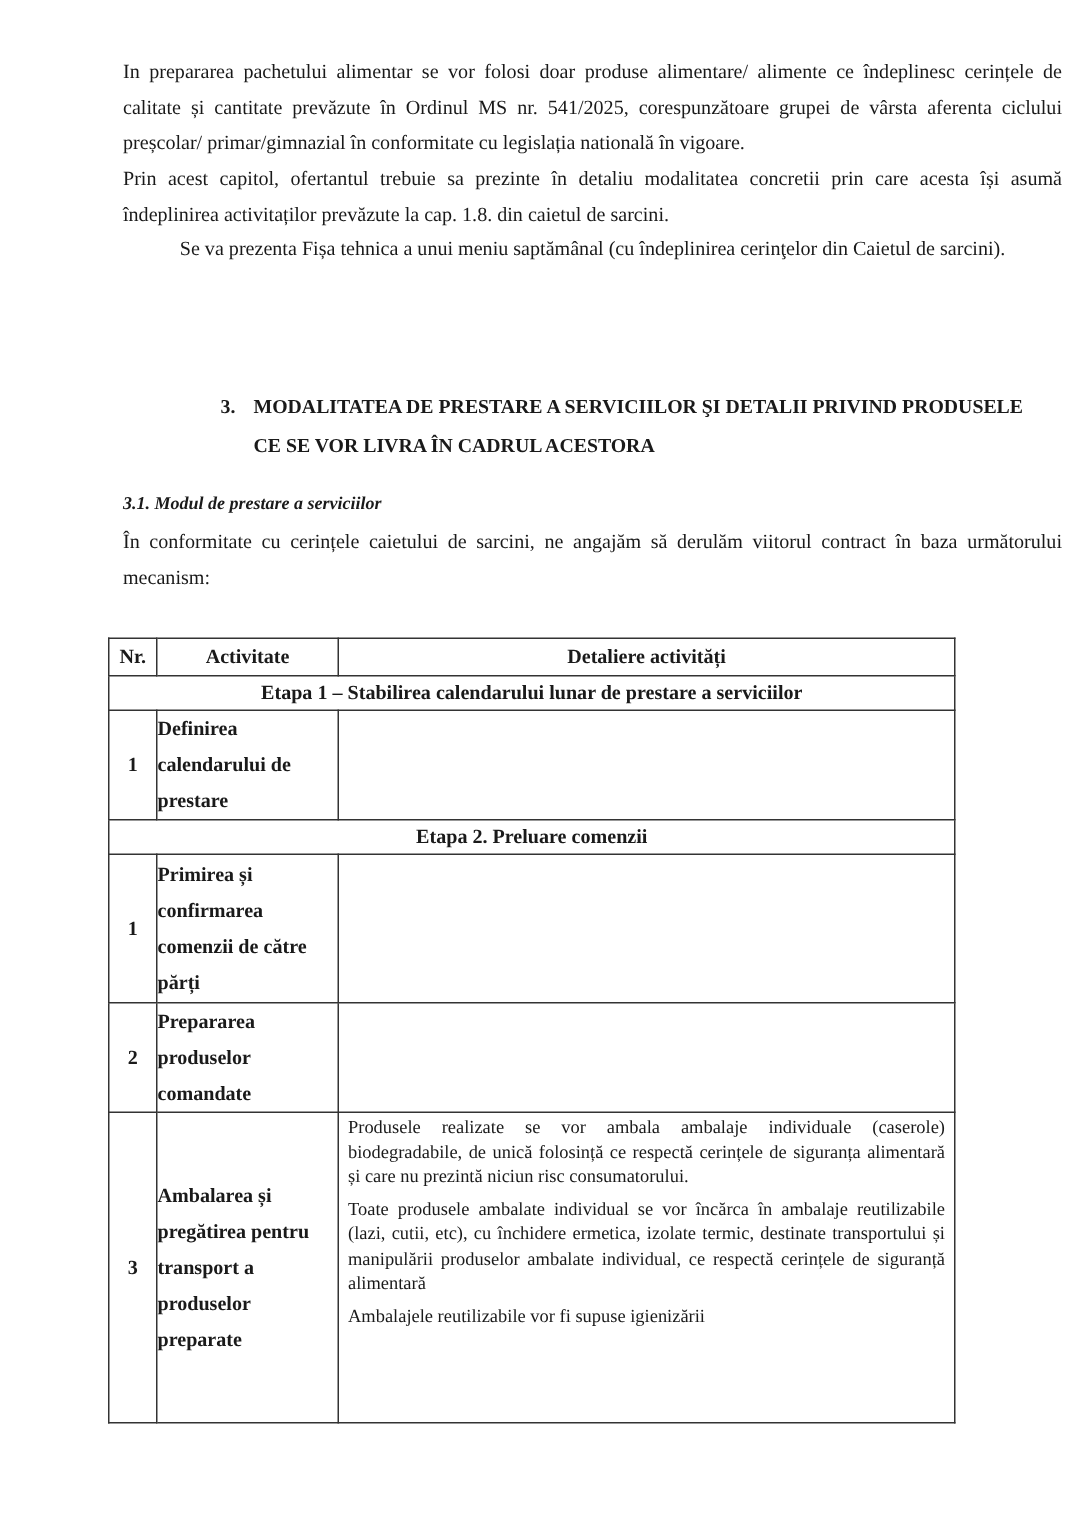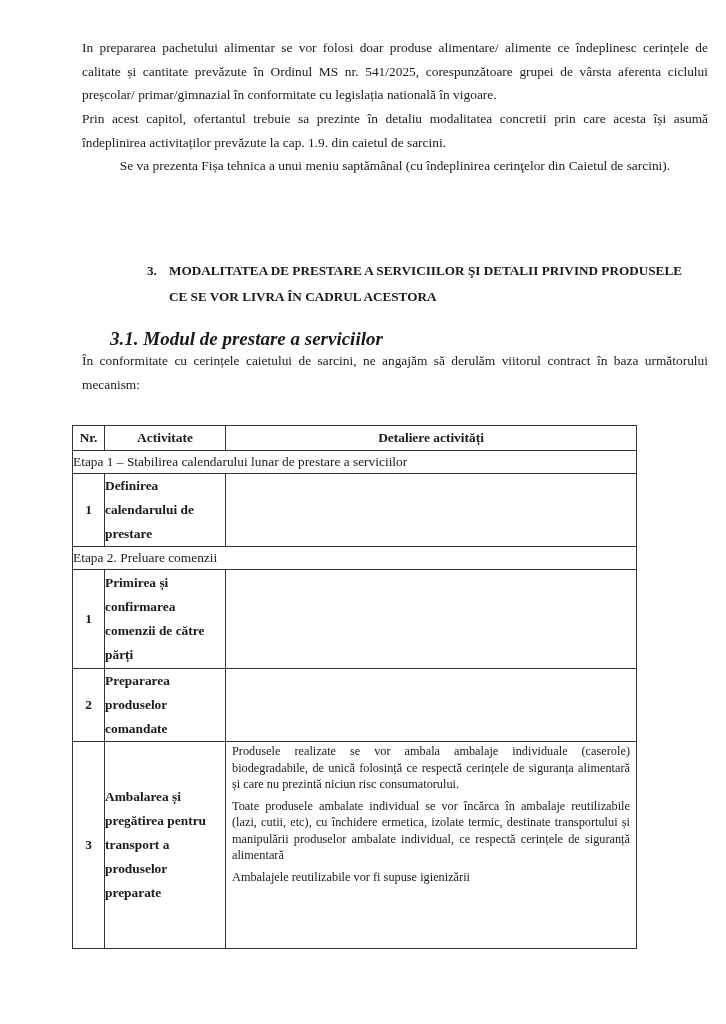--- a/index.html
+++ b/index.html
@@ -37,7 +37,7 @@
     <p>In prepararea pachetului alimentar se vor folosi doar produse alimentare/ alimente ce îndeplinesc cerințele de calitate și cantitate prevăzute în Ordinul MS nr. 541/2025, corespunzătoare grupei de vârsta aferenta ciclului preșcolar/ primar/gimnazial în conformitate cu legislația natională în vigoare.</p>
   </div>
   <div class="intro" style="top:107px;">
-    <p>Prin acest capitol, ofertantul trebuie sa prezinte în detaliu modalitatea concretii prin care acesta își asumă îndeplinirea activitaților prevăzute la cap. 1.9. din caietul de sarcini.</p>
+    <p>Prin acest capitol, ofertantul trebuie sa prezinte în detaliu modalitatea concretii prin care acesta își asumă îndeplinirea activitaților prevăzute la cap. 1.8. din caietul de sarcini.</p>
     <p class="last">Se va prezenta Fișa tehnica a unui meniu saptămânal (cu îndeplinirea cerinţelor din Caietul de sarcini).</p>
   </div>
 

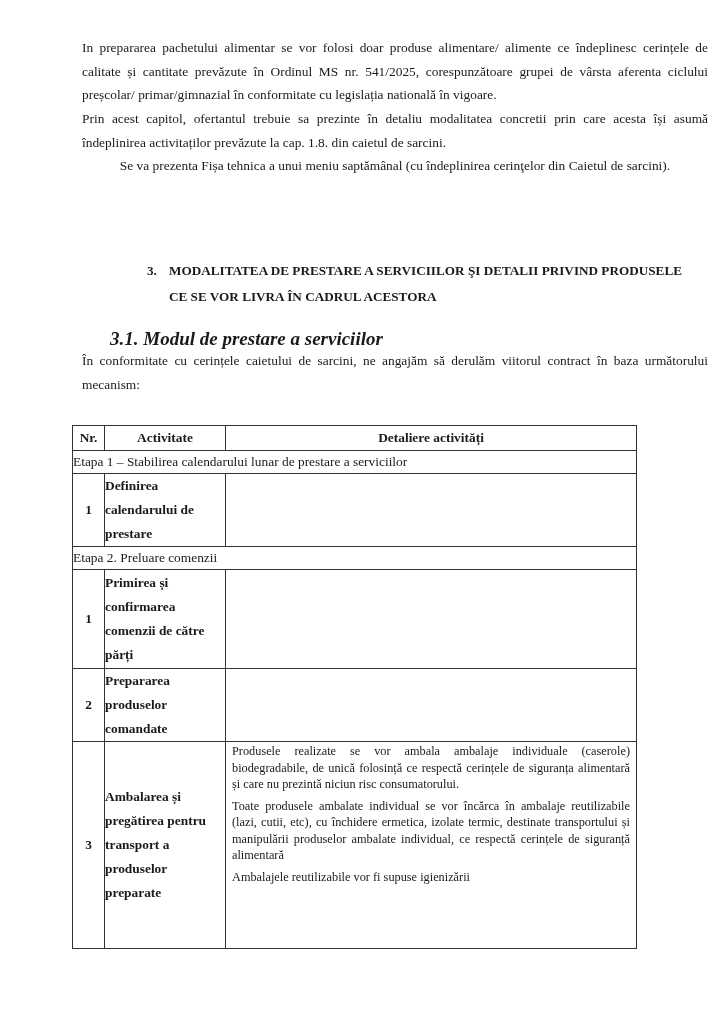--- a/index.html
+++ b/index.html
@@ -12,7 +12,7 @@
   .heading { position:absolute; left:147px; top:258px; width:560px; font-weight:bold; font-size:13.2px; line-height:26px; }
   .heading .num { display:inline-block; width:22px; }
   .heading .line2 { padding-left:22px; }
-  .sub { position:absolute; left:82px; top:328px; font-style:italic; font-weight:bold; font-size:19px;margin-left:28px; }
+  .sub { position:absolute; left:82px; top:328px; font-style:italic; font-weight:bold; font-size:12px; }
   .para { position:absolute; left:82px; top:346px; width:626px; font-size:13.4px; line-height:23.5px; text-align:justify; }
   table.act { position:absolute; left:72px; top:425px; width:565px; border-collapse:collapse; font-size:13.4px; }
   table.act td, table.act th { border:1px solid #333; padding:0; vertical-align:middle; }

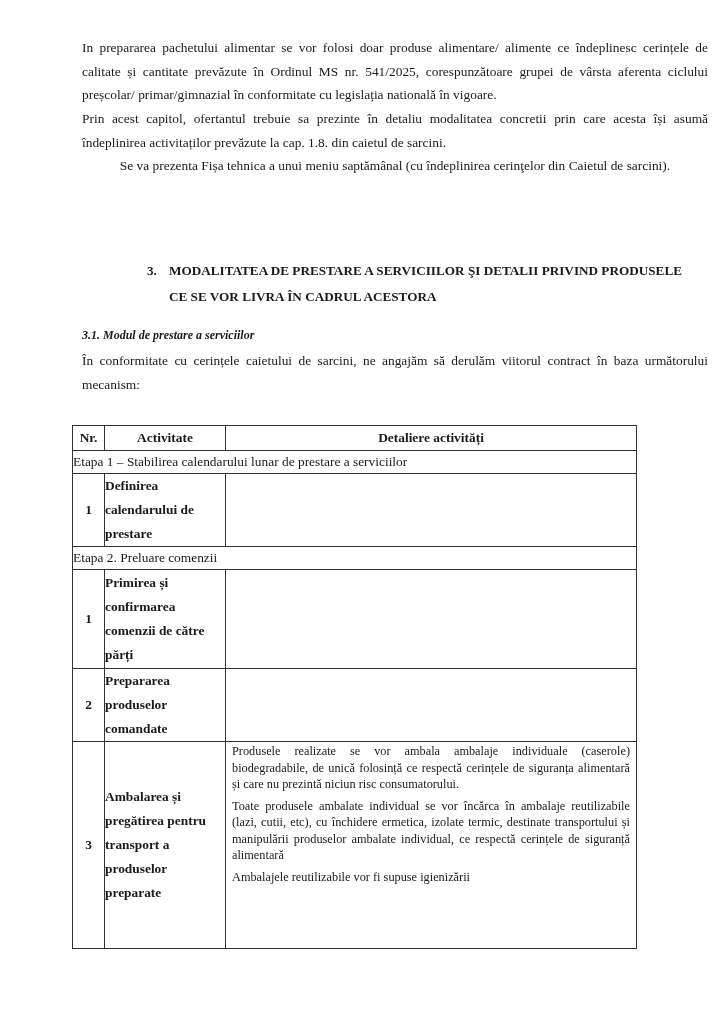--- a/index.html
+++ b/index.html
@@ -19,7 +19,7 @@
   table.act th { font-weight:bold; height:23px; text-align:center;margin-top:20px; }
   .c1 { width:31px; text-align:center; font-weight:bold; }
   .c2 { width:120px; text-align:left; font-weight:bold; line-height:24px; }
-  .stage { text-align:left; font-weight:normal; height:22px; }
+  .stage { text-align:center; font-weight:bold; height:22px; }
   .detail { font-size:12.3px; line-height:16.5px; text-align:justify; padding:1px 6px 0 6px !important; vertical-align:top !important; }
   .detail p { margin:0 0 5px 0; }
   .detail p.cut { margin:0; height:16px; overflow:hidden; }

